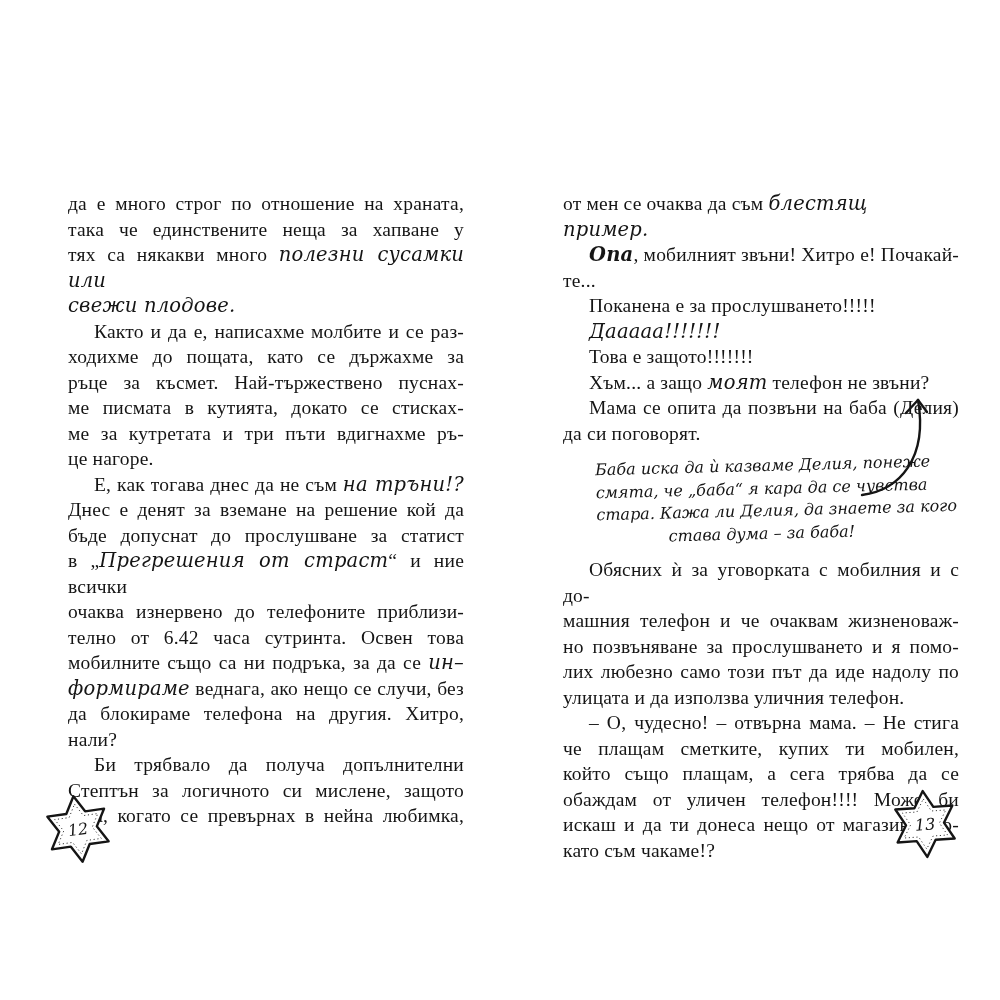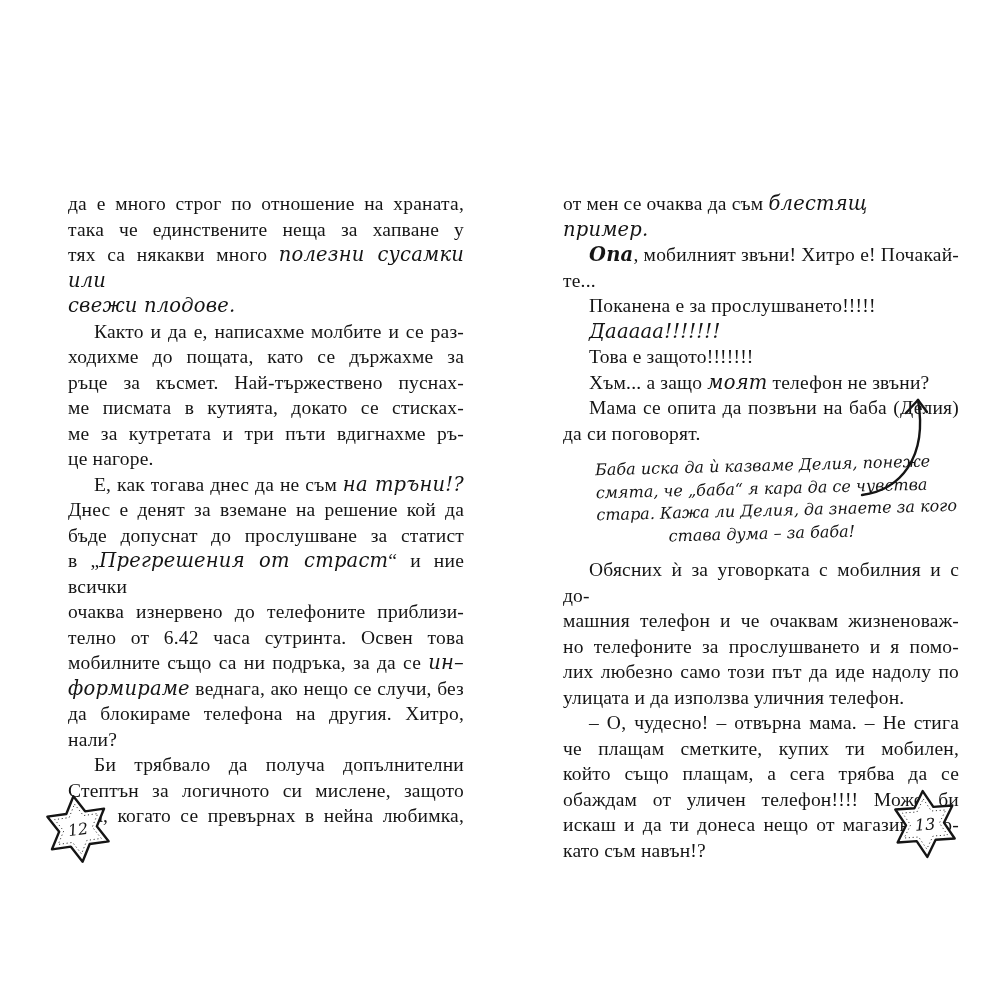--- a/index.html
+++ b/index.html
@@ -121,7 +121,7 @@
     <div id="right-after">
         <div class="line j ind"><span class="seg-normal">Обясних ѝ за уговорката с мобилния и с до-</span></div>
         <div class="line j"><span class="seg-normal">машния телефон и че очаквам жизненоваж-</span></div>
-        <div class="line j"><span class="seg-normal">но телефоните за прослушването и я помо-</span></div>
+        <div class="line j"><span class="seg-normal">но позвъняване за прослушването и я помо-</span></div>
         <div class="line j"><span class="seg-normal">лих любезно само този път да иде надолу по</span></div>
         <div class="line"><span class="seg-normal">улицата и да използва уличния телефон.</span></div>
         <div class="line j ind"><span class="seg-normal">– О, чудесно! – отвърна мама. – Не стига</span></div>

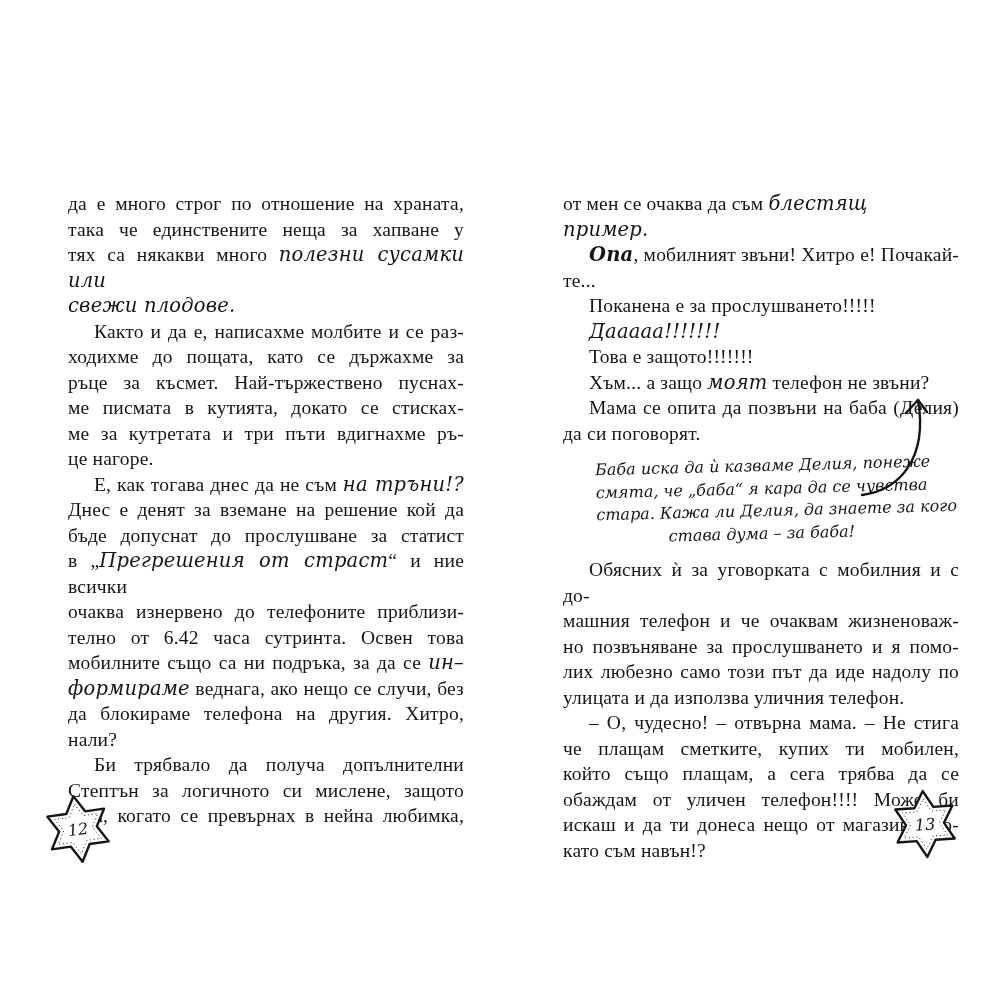--- a/index.html
+++ b/index.html
@@ -129,7 +129,7 @@
         <div class="line j"><span class="seg-normal">който също плащам, а сега трябва да се</span></div>
         <div class="line j"><span class="seg-normal">обаждам от уличен телефон!!!! Може би</span></div>
         <div class="line j"><span class="seg-normal">искаш и да ти донеса нещо от магазина, до-</span></div>
-        <div class="line"><span class="seg-normal">като съм навън!?</span></div>
+        <div class="line"><span class="seg-normal">като съм чакаме!?</span></div>
       </div>
   </div>
 

